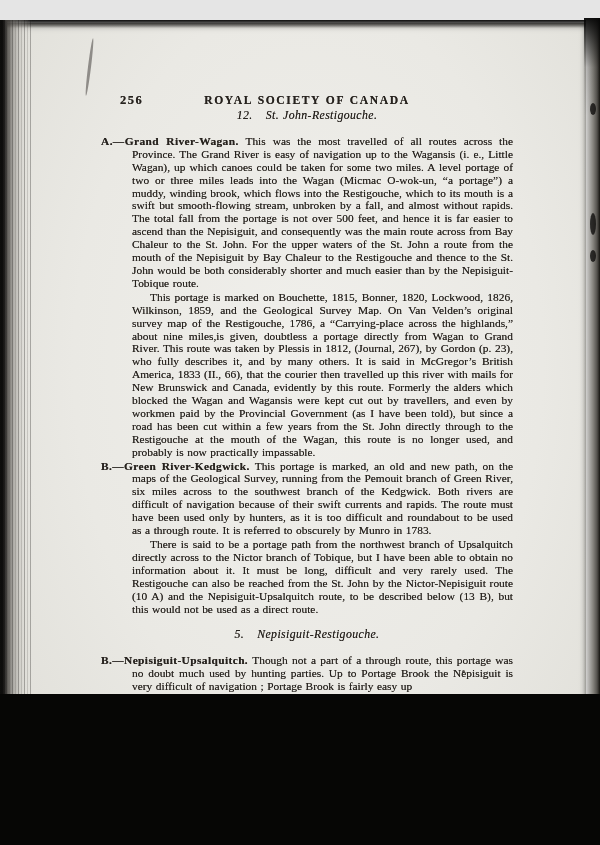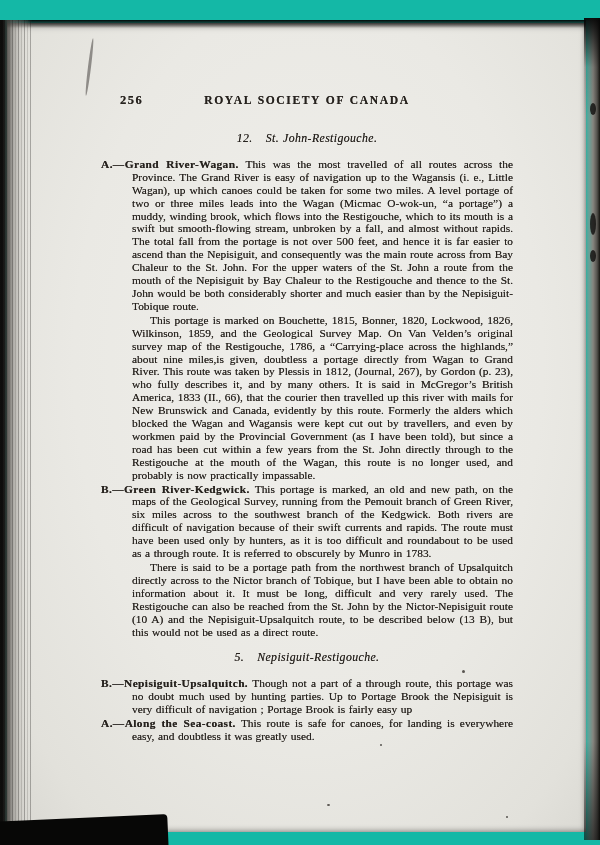--- a/index.html
+++ b/index.html
@@ -10,8 +10,8 @@
     overflow:hidden;
   }
   .scan {
-    position:relative; width:600px; height:845px;
-    background:#14b8a6; overflow:hidden;
+    position:relative; width:600px; height:694px;
+    background:#e5e5e5; overflow:hidden;
   }
   
   .paper {

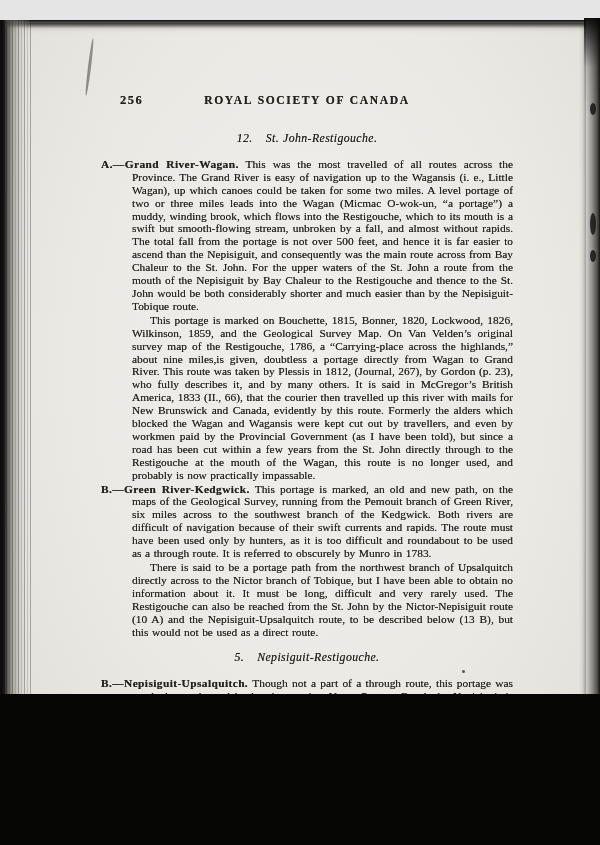--- a/index.html
+++ b/index.html
@@ -80,7 +80,7 @@
   }
   .section-heading {
     text-align:center; font-style:italic; font-size:11.8px;
-    margin-top:23px; margin-bottom:13px;
+    margin-bottom:13px;
     letter-spacing:0.4px;
   }
   .section-heading .sec-num { margin-right:13px; }

